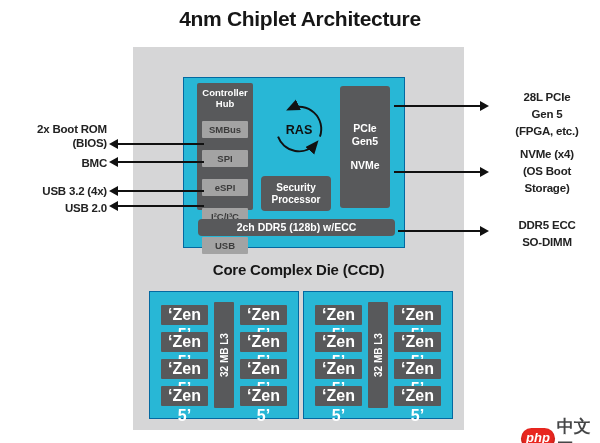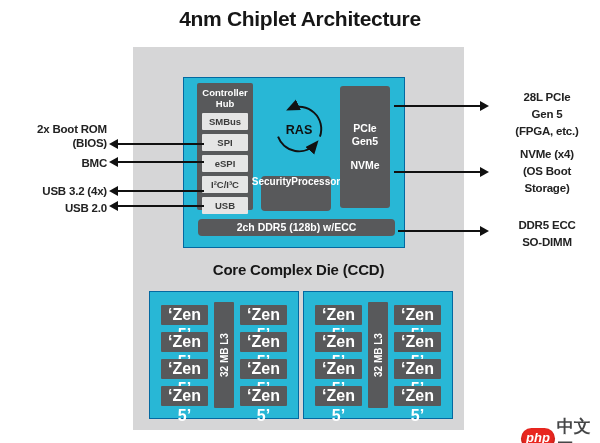--- a/index.html
+++ b/index.html
@@ -24,7 +24,7 @@
   .ctrlhub{left:13px;top:5px;width:56px;height:127px;border-radius:2px;padding-top:4px;box-sizing:border-box;}
   .ctrlhub .hublabel{font-size:9.5px;line-height:11px;color:#fff;white-space:pre-line;}
   .ports{margin-top:2px;}
-  .port{width:46px;height:17px;margin:4px auto 3px auto;background:#e5e5e5;border-radius:1px;
+  .port{width:46px;height:17px;margin:12px auto 3px auto;background:#a3a3a3;border-radius:1px;
         color:#3b3b3b;font-size:9.5px;font-weight:700;line-height:17px;text-align:center;}
 
   .ras-svg{left:84px;top:20px;}

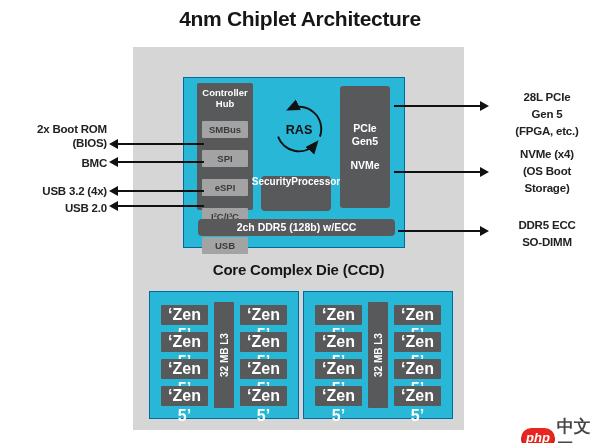--- a/index.html
+++ b/index.html
@@ -30,7 +30,7 @@
   .ras-svg{left:84px;top:20px;}
 
   .secproc{left:77px;top:98px;width:70px;height:35px;border-radius:4px;font-size:10px;line-height:12px;
-           display:flex;flex-direction:row;justify-content:center;}
+           display:flex;flex-direction:column;justify-content:center;}
   .pciebox{left:156px;top:8px;width:50px;height:122px;border-radius:3px;font-size:10.5px;line-height:13px;
            display:flex;flex-direction:column;justify-content:center;}
   .pciebox .gap{height:11px;}

